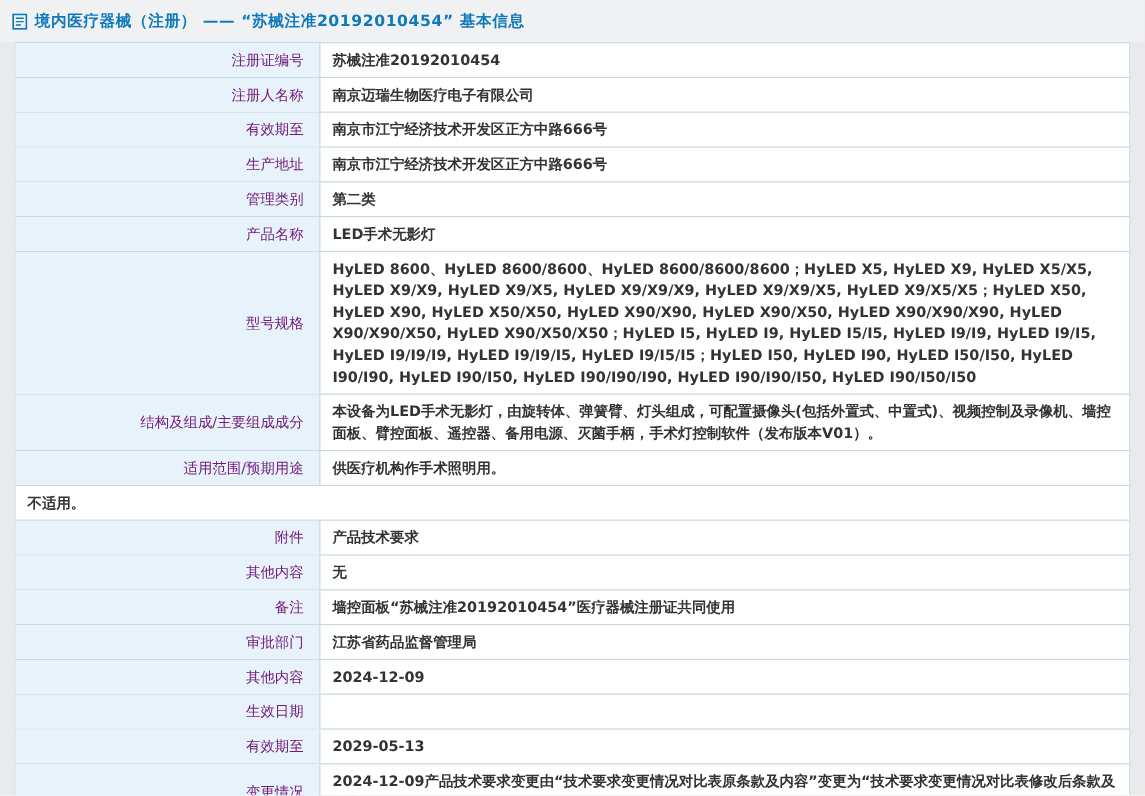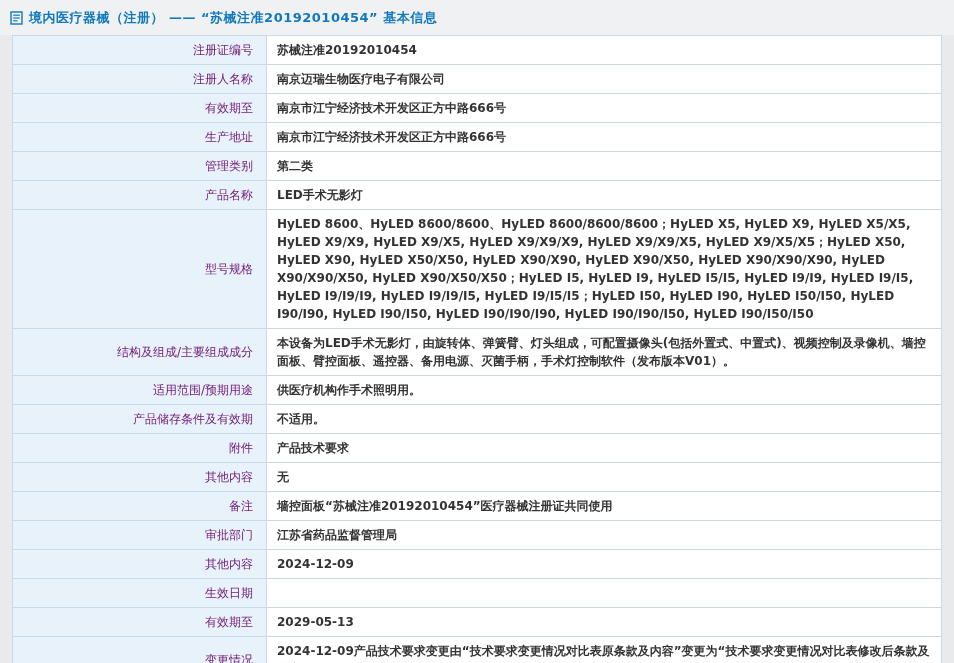--- a/index.html
+++ b/index.html
@@ -125,7 +125,6 @@
   </div>
 
   <div class="tr">
-    <div class="td label">产品储存条件及有效期</div>
     <div class="td value">不适用。</div>
   </div>
 

